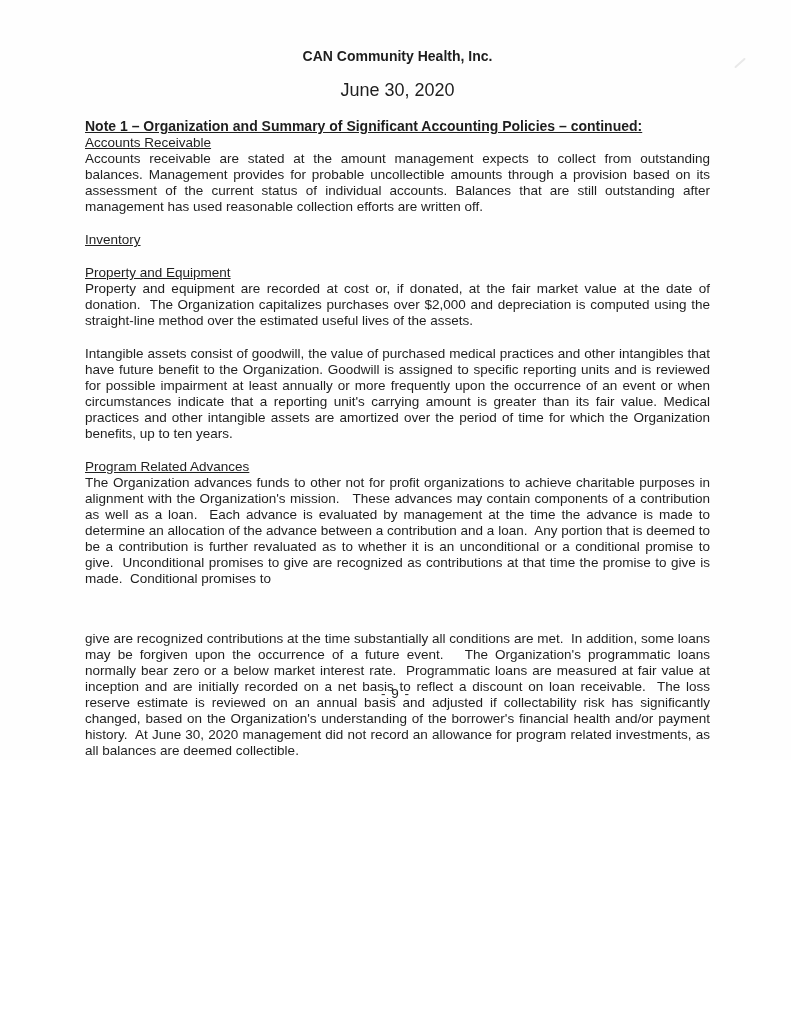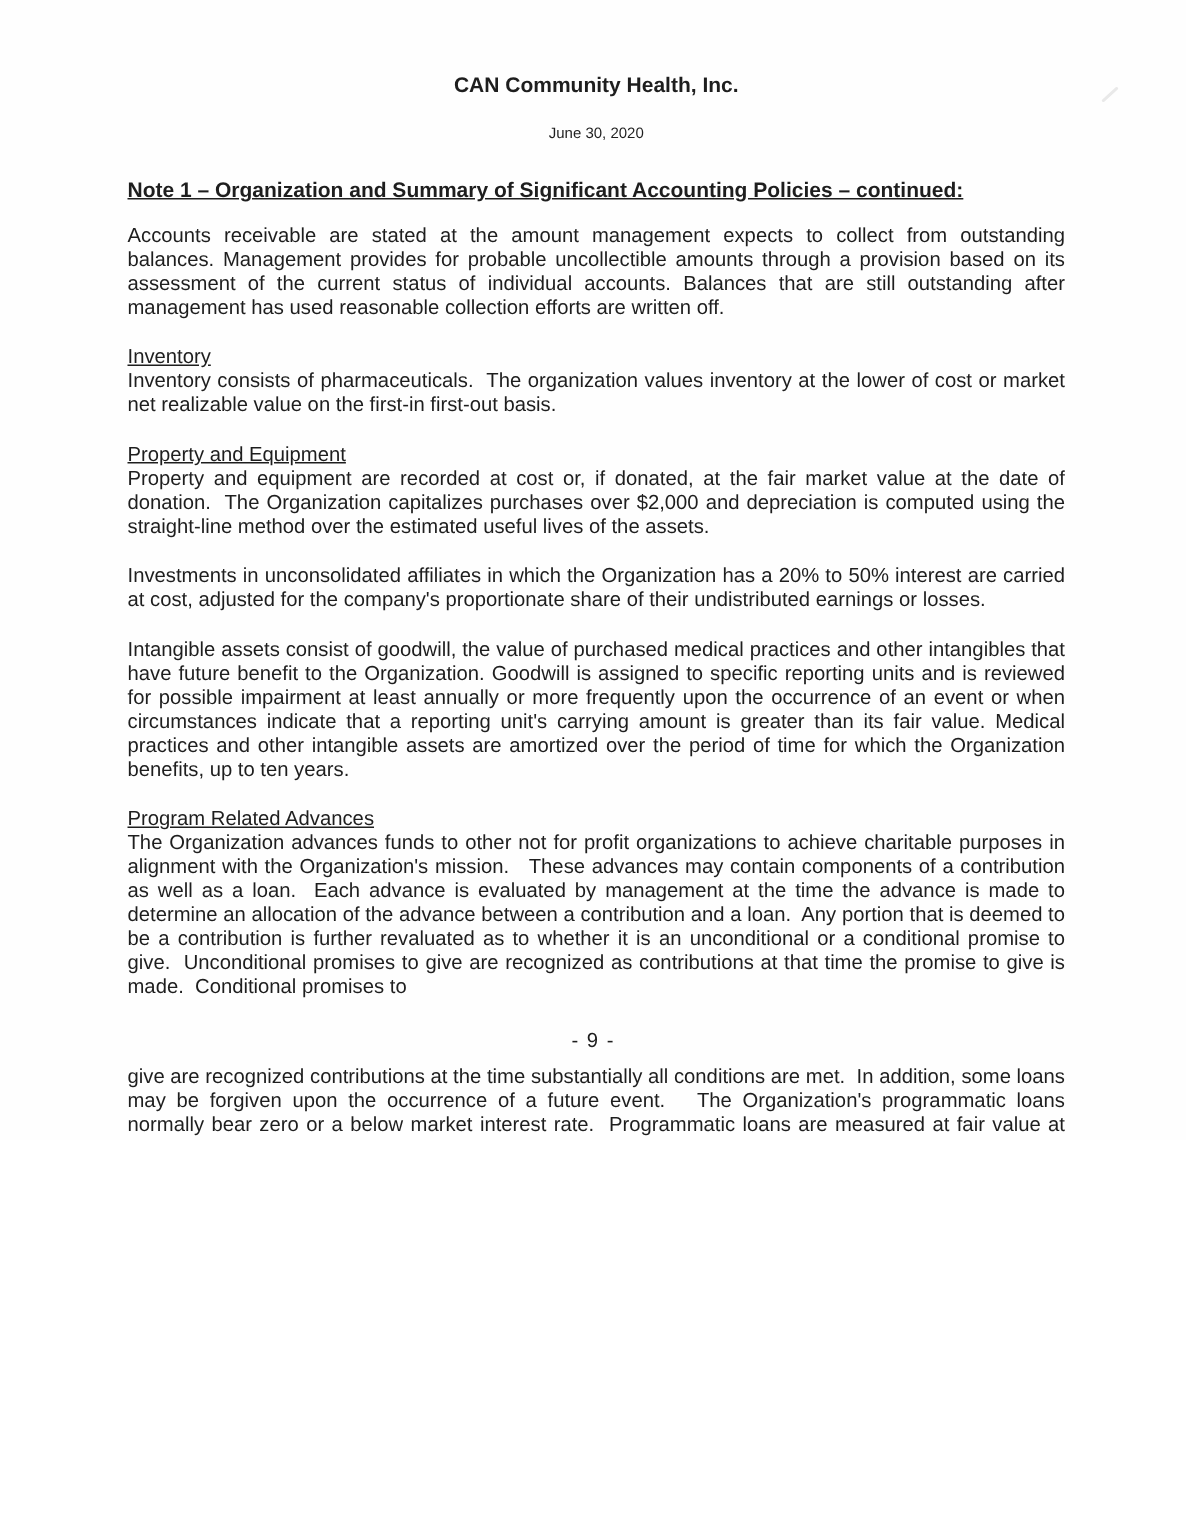--- a/index.html
+++ b/index.html
@@ -33,7 +33,7 @@
     font-size: 14px;
   }
   .doc-date {
-    font-size: 10px;
+    font-size: 18px;
   }
   .note-heading {
     font-weight: bold;

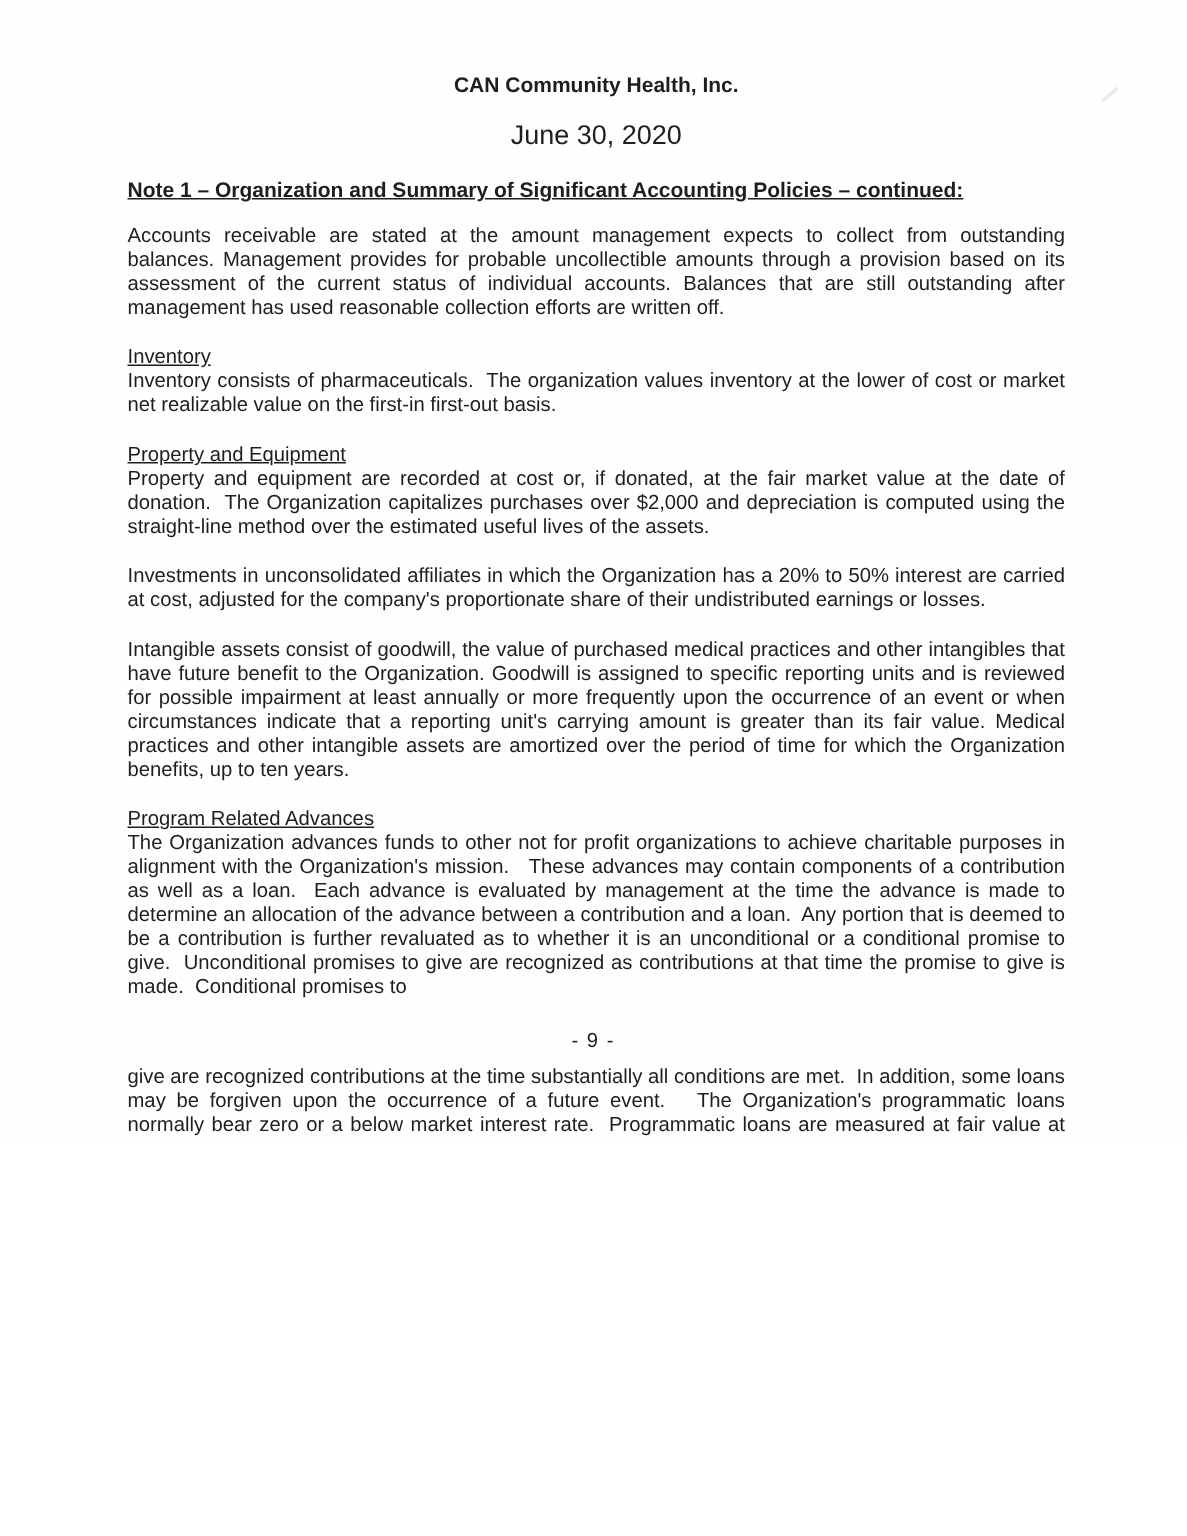--- a/index.html
+++ b/index.html
@@ -40,7 +40,7 @@
     font-size: 14px;
     text-decoration: underline;
     margin-top: 20px;
-    margin-bottom: 15px;
+    margin-bottom: 1px;
   }
   .section {
     margin-bottom: 17px;

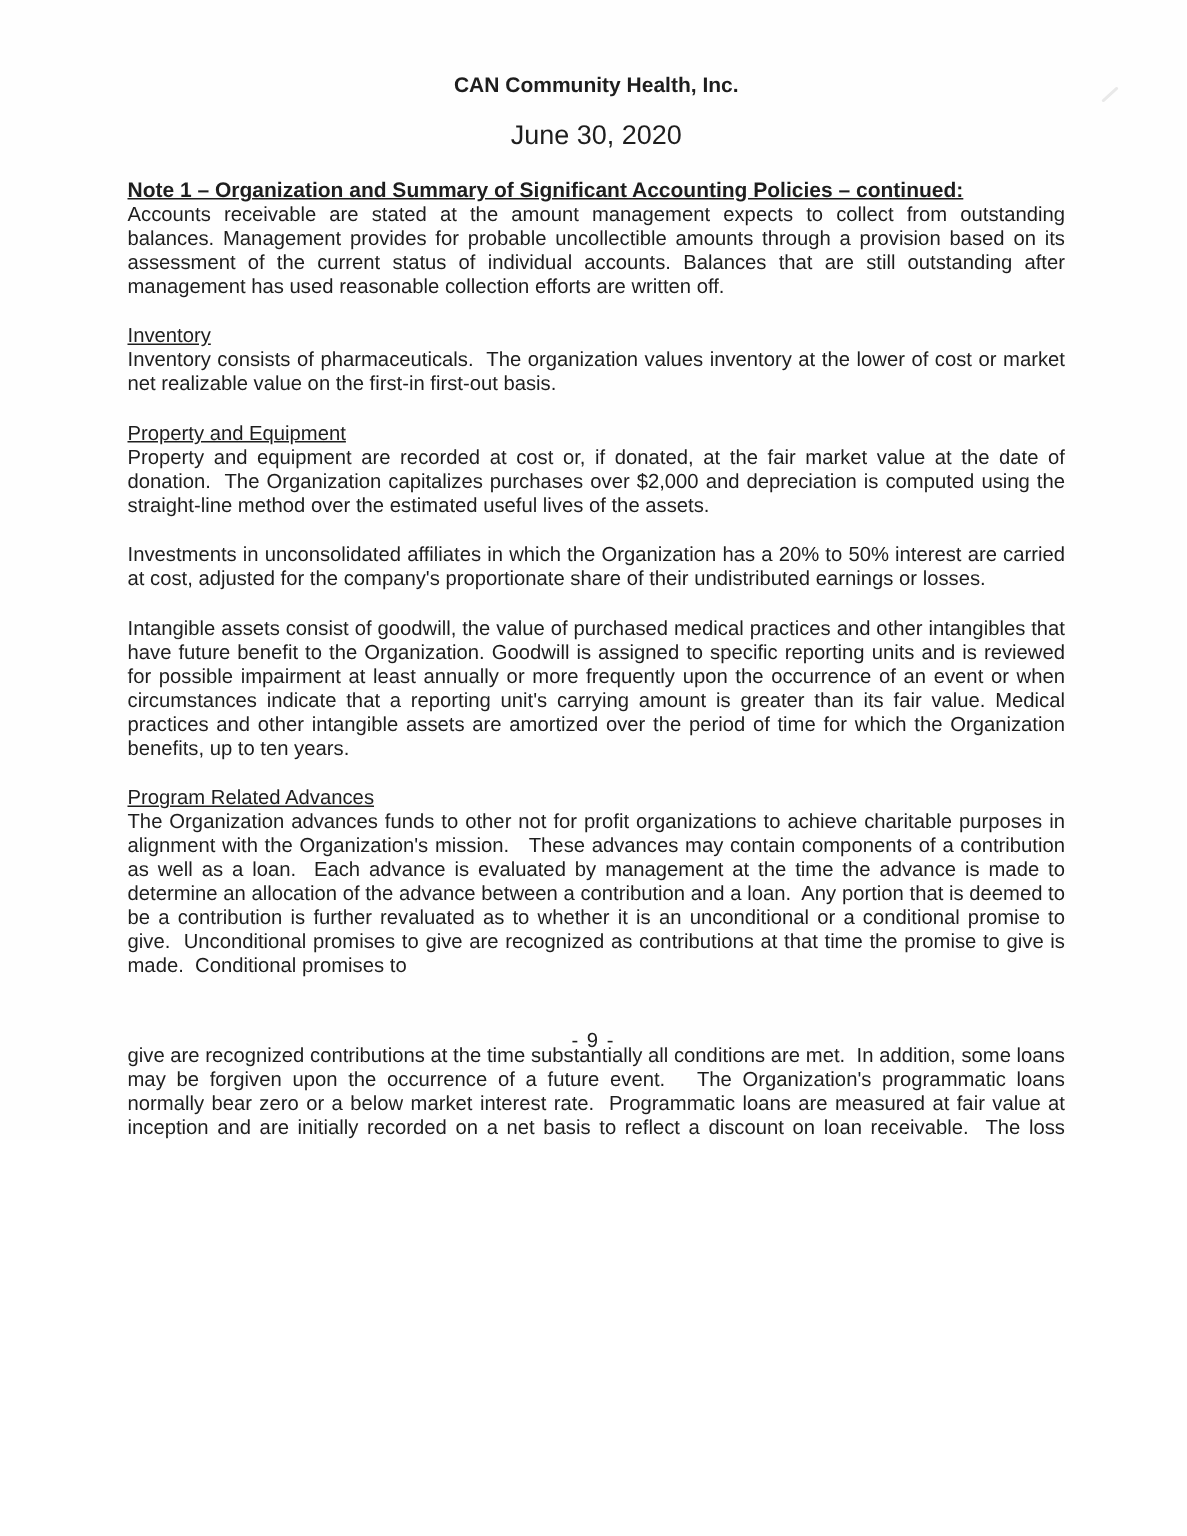--- a/index.html
+++ b/index.html
@@ -90,6 +90,7 @@
   <div class="note-heading">Note 1 – Organization and Summary of Significant Accounting Policies – continued:</div>
 
   <div class="section">
+    <div class="section-heading">Accounts Receivable</div>
     <div class="para">Accounts receivable are stated at the amount management expects to collect from outstanding balances. Management provides for probable uncollectible amounts through a provision based on its assessment of the current status of individual accounts. Balances that are still outstanding after management has used reasonable collection efforts are written off.</div>
   </div>
 

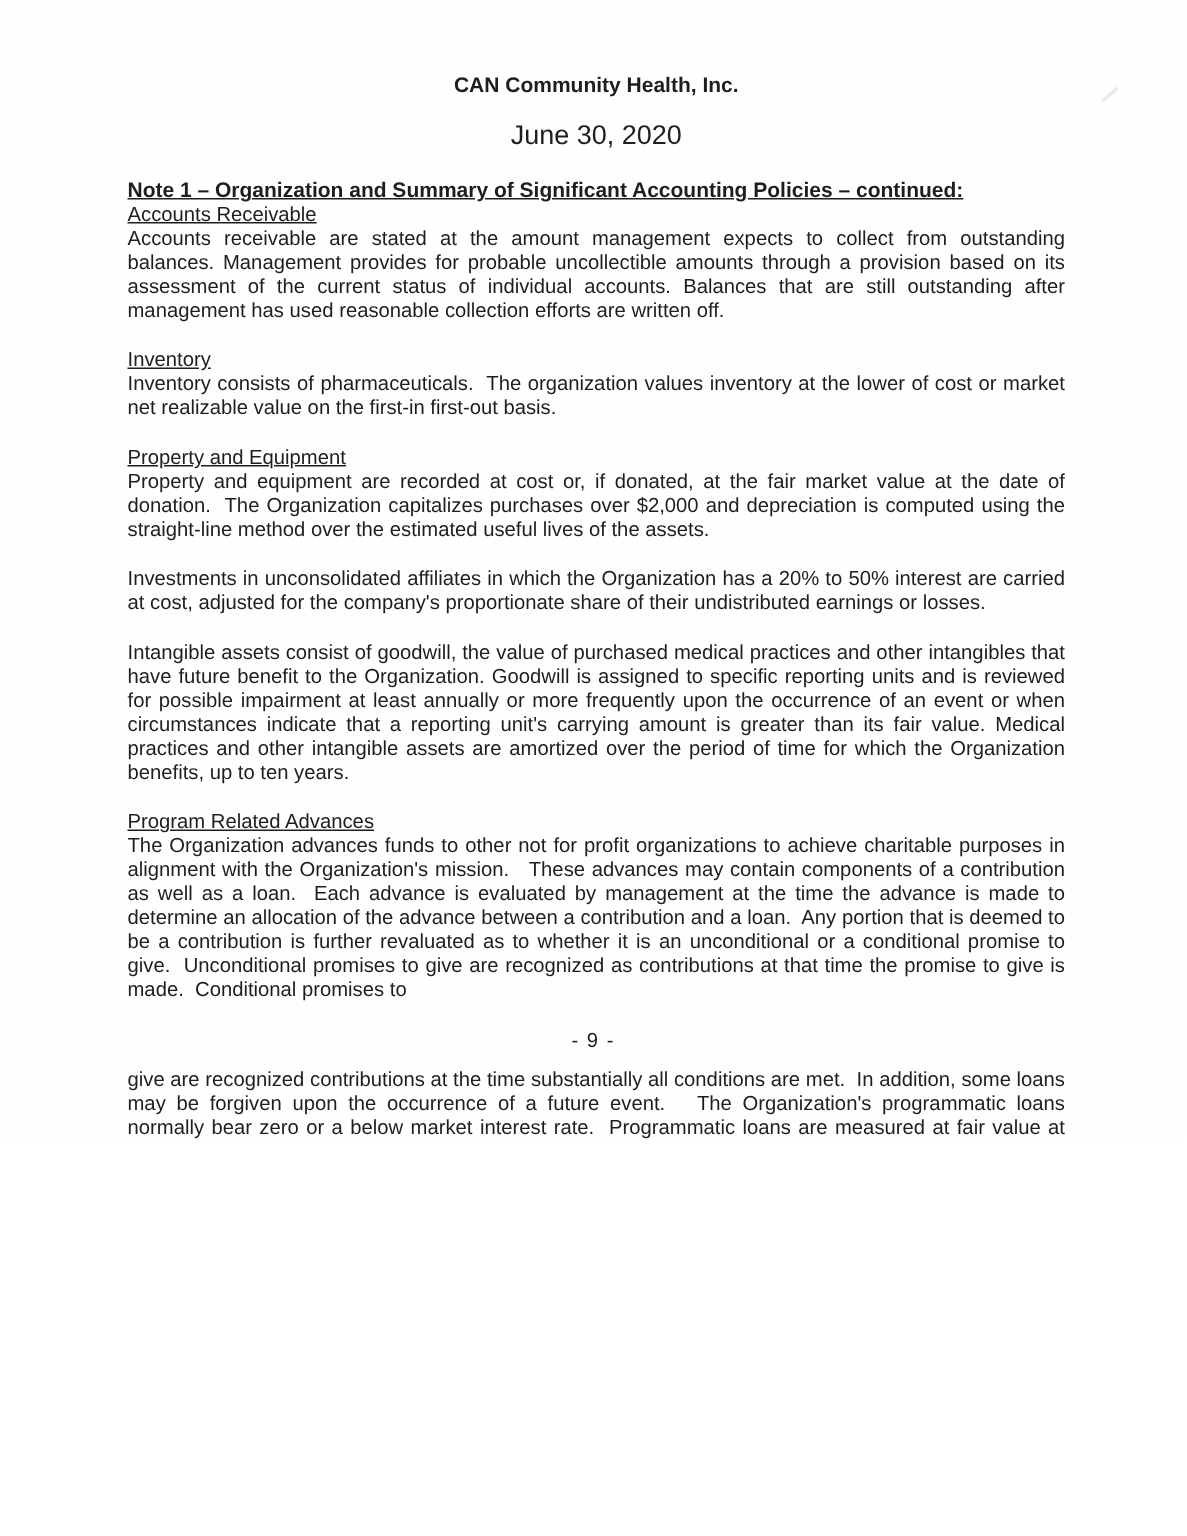--- a/index.html
+++ b/index.html
@@ -96,7 +96,6 @@
 
   <div class="section">
     <div class="section-heading">Inventory</div>
-    <div class="para">Inventory consists of pharmaceuticals.  The organization values inventory at the lower of cost or market net realizable value on the first-in first-out basis.</div>
   </div>
 
   <div class="section">

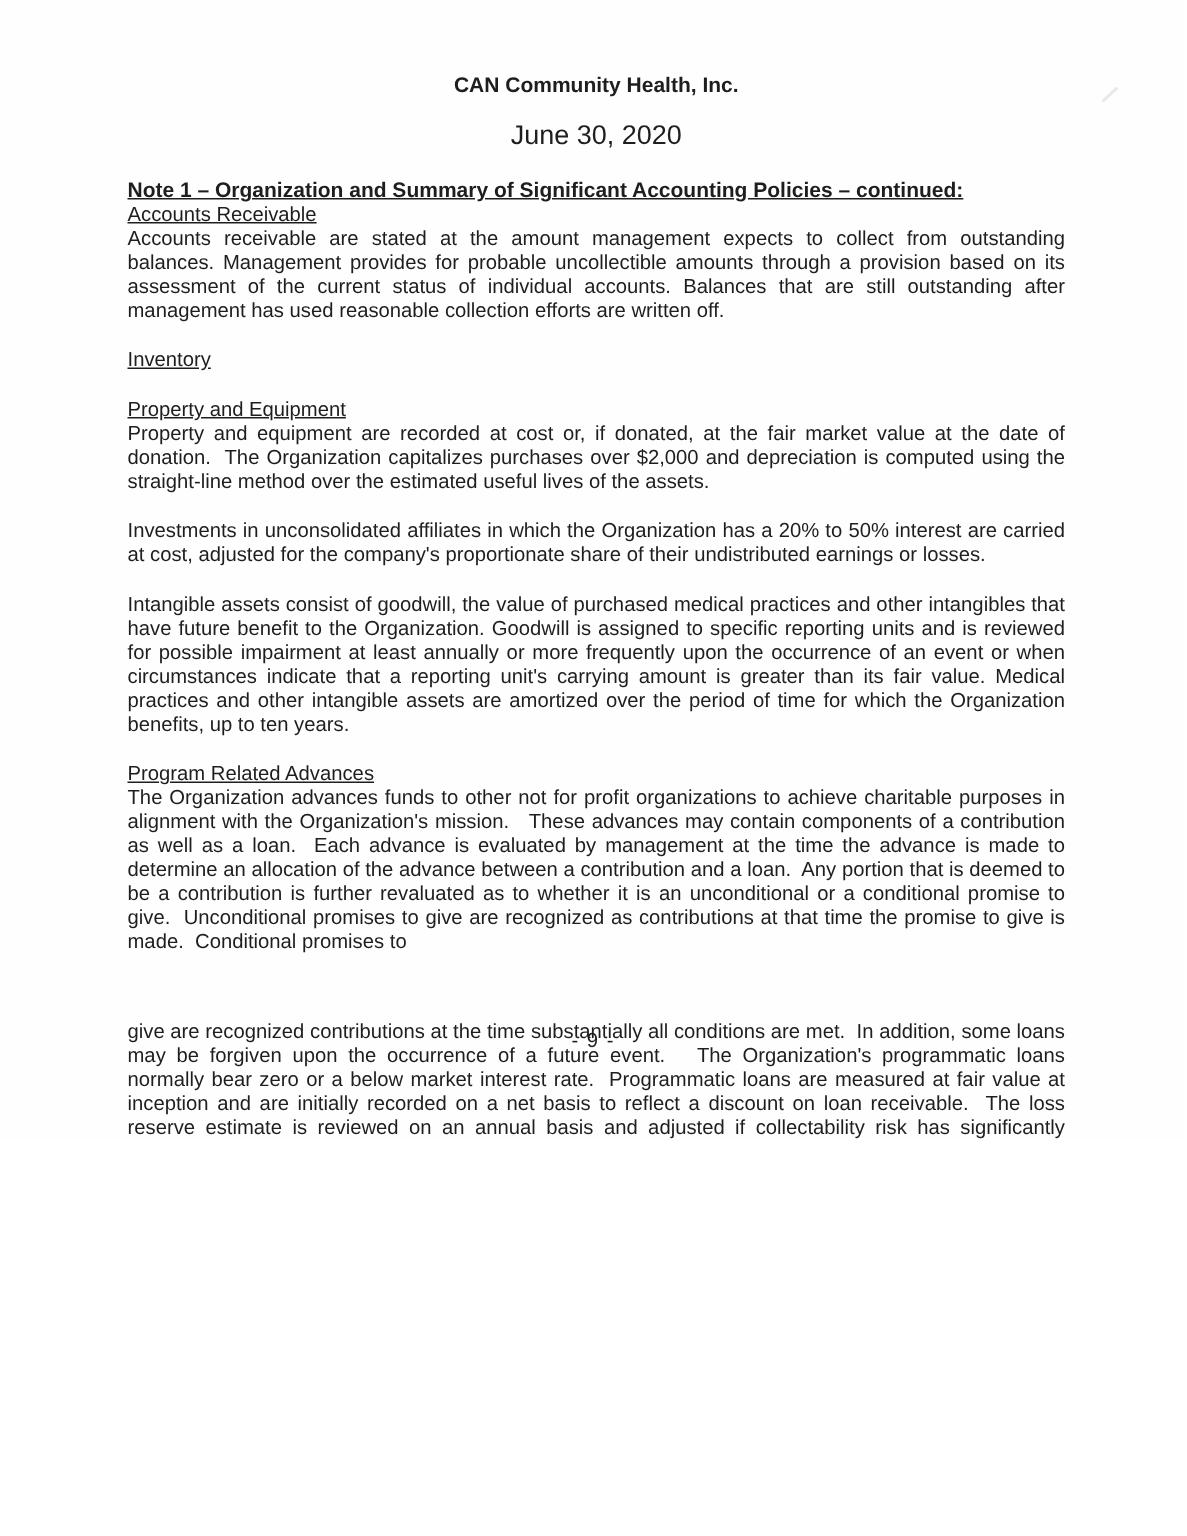--- a/index.html
+++ b/index.html
@@ -104,7 +104,6 @@
   </div>
 
   <div class="section">
-    <div class="para">Investments in unconsolidated affiliates in which the Organization has a 20% to 50% interest are carried at cost, adjusted for the company's proportionate share of their undistributed earnings or losses.</div>
   </div>
 
   <div class="section">

